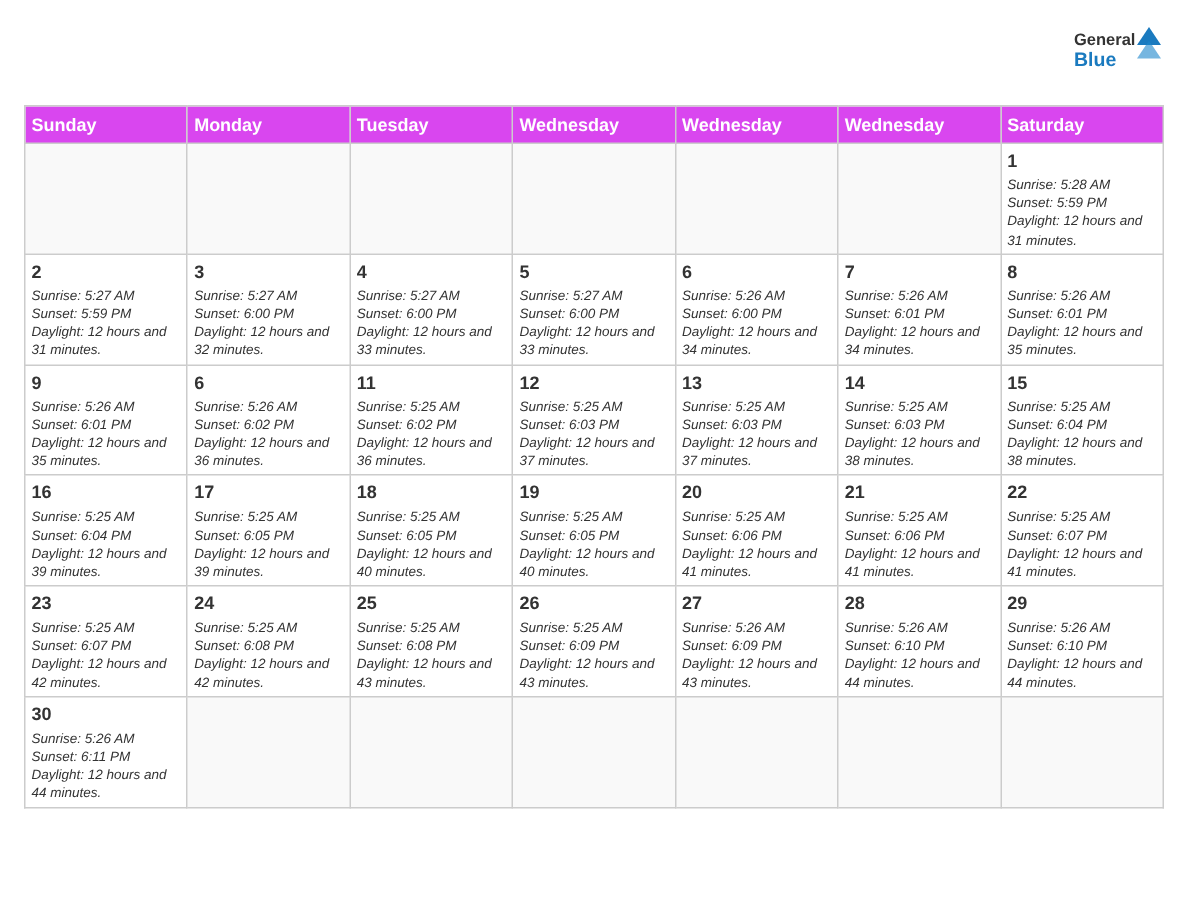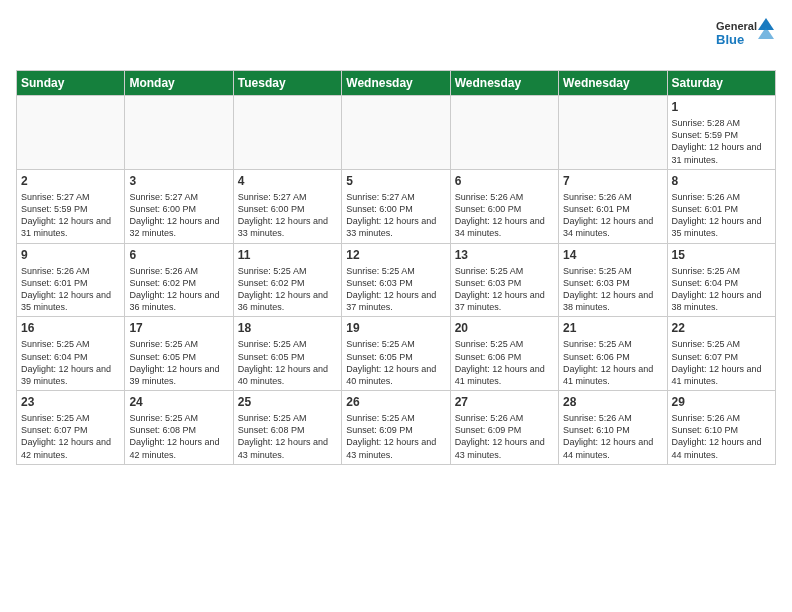--- a/index.html
+++ b/index.html
@@ -37,7 +37,7 @@
       font-size: 9.5px;
     }
     .calendar thead th {
-      background: #15803d;
+      background: #d946ef;
       color: #fff;
       padding: 5px 4px;
       text-align: left;

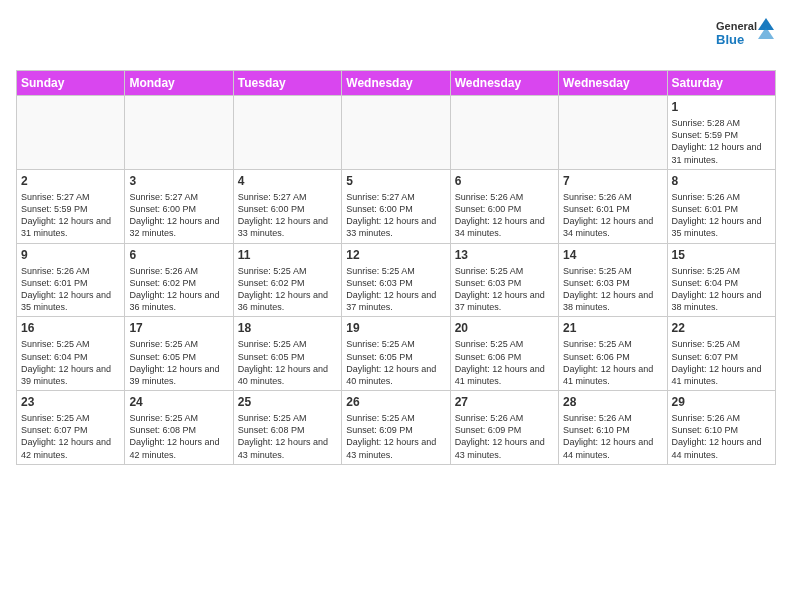--- a/index.html
+++ b/index.html
@@ -64,6 +64,7 @@
     .day-info {
       font-size: 9px;
       color: #333;
+      font-style: italic;
     }
     .empty { background: #f9f9f9; }
     td.empty { }

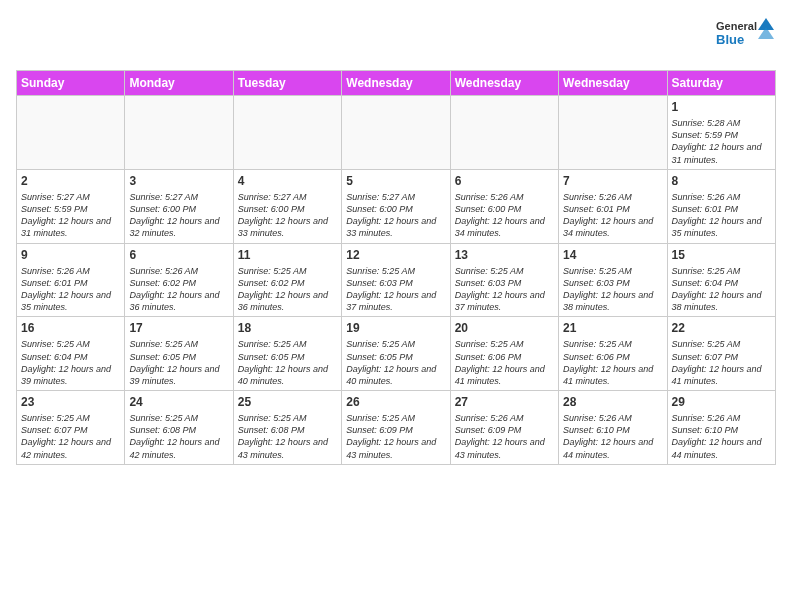--- a/index.html
+++ b/index.html
@@ -232,6 +232,18 @@
           <div class="day-info">Sunrise: 5:26 AM<br>Sunset: 6:10 PM<br>Daylight: 12 hours and 44 minutes.</div>
         </td>
       </tr>
+      <tr>
+        <td>
+          <span class="day-num">30</span>
+          <div class="day-info">Sunrise: 5:26 AM<br>Sunset: 6:11 PM<br>Daylight: 12 hours and 44 minutes.</div>
+        </td>
+        <td class="empty"></td>
+        <td class="empty"></td>
+        <td class="empty"></td>
+        <td class="empty"></td>
+        <td class="empty"></td>
+        <td class="empty"></td>
+      </tr>
     </tbody>
 </table>
 

